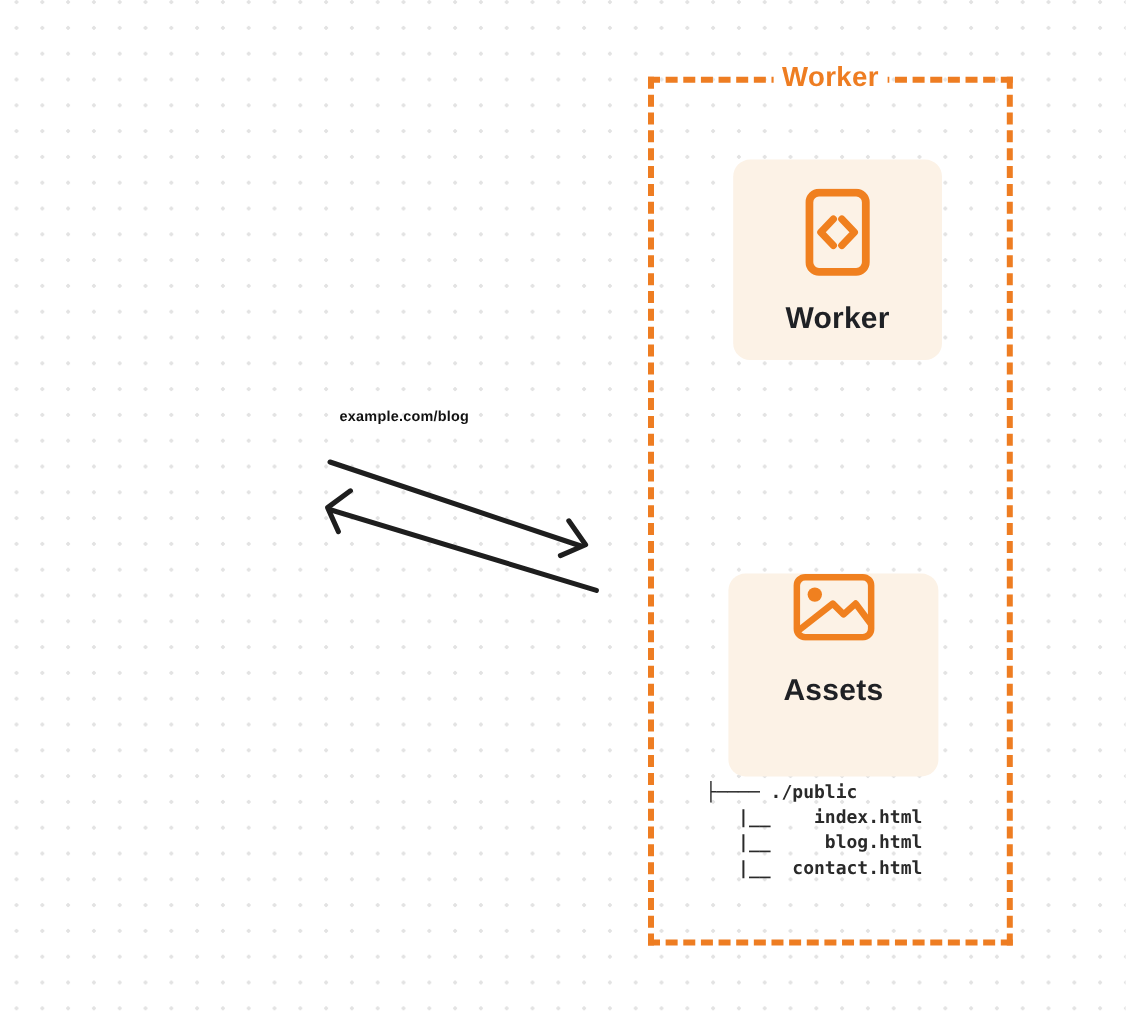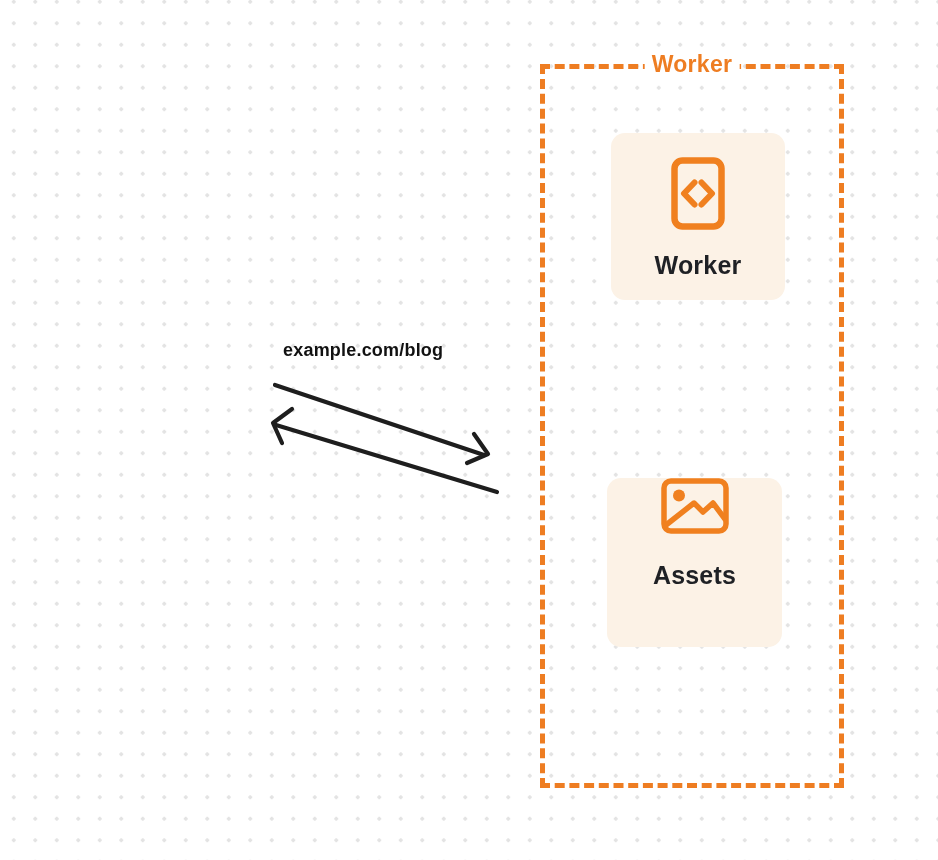--- a/index.html
+++ b/index.html
@@ -32,7 +32,7 @@
   
   .url-label {
     position: absolute; left: 283px; top: 340px;
-    font-size: 18px; font-weight: 700; color: #111111; letter-spacing: .2px;
+    font-size: 12px; font-weight: 700; color: #111111; letter-spacing: .2px;
   }
 
   

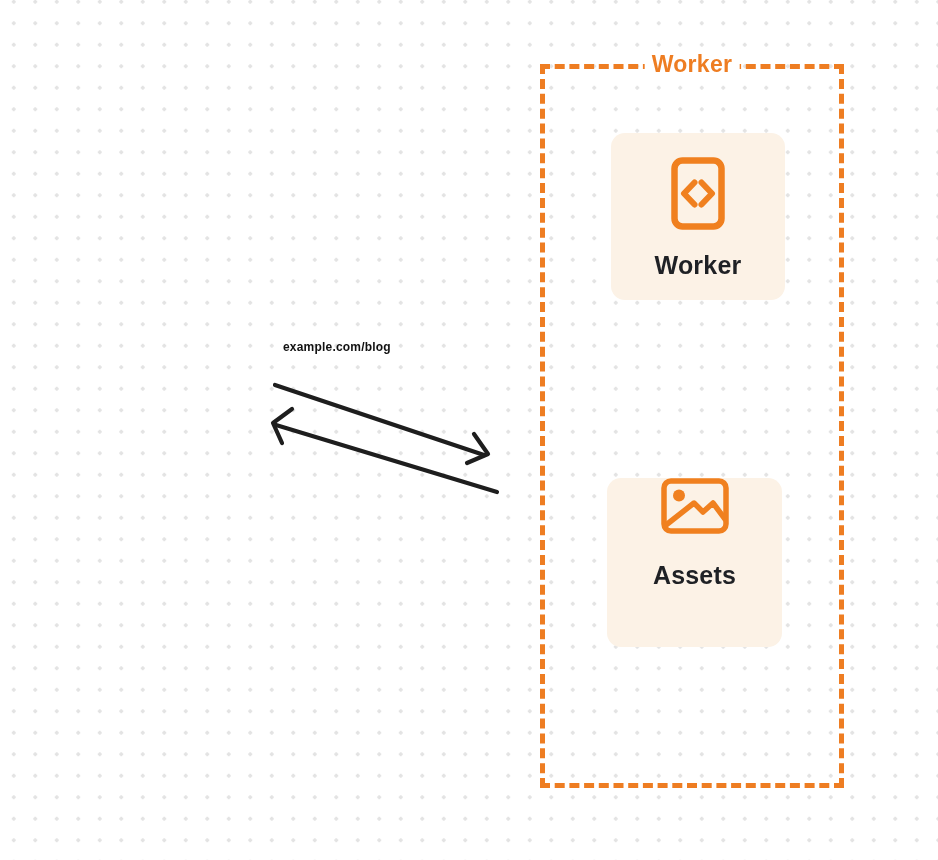--- a/index.html
+++ b/index.html
@@ -127,6 +127,10 @@
       <span class="node-label">Assets</span>
     </div>
 
+    <pre class="file-tree">├──── ./public
+   |__    index.html
+   |__     blog.html
+   |__  contact.html</pre>
   </div>
 
 </div>

